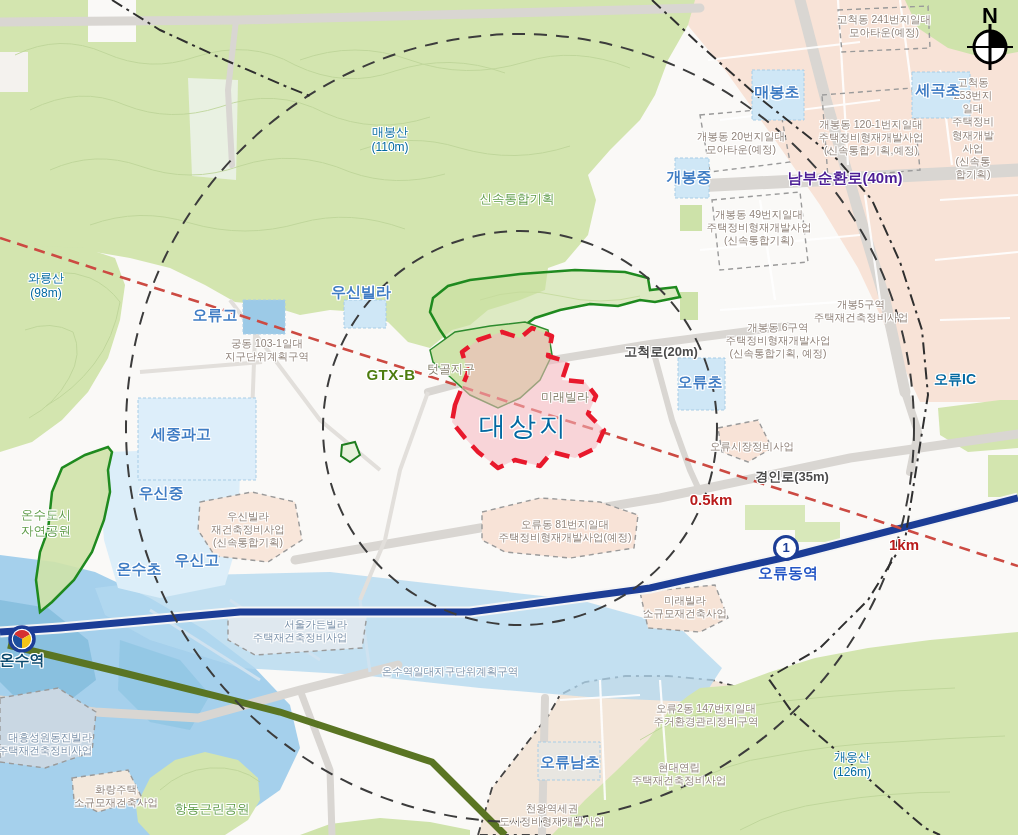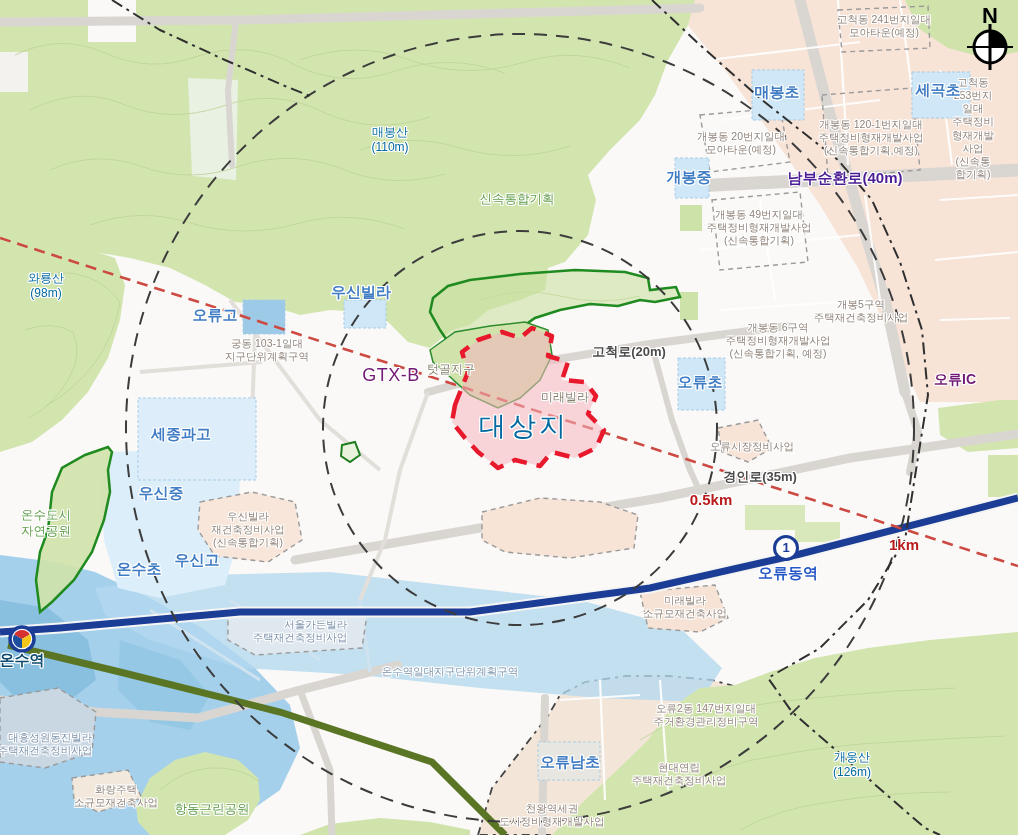--- a/index.html
+++ b/index.html
@@ -16,7 +16,7 @@
   .school{color:#3f7cc4;font-size:15px;font-weight:700;}
   .park{color:#5f9c49;font-size:12.5px;}
   .mountain{color:#0369a1;font-size:12px;}
-  .road{color:#4c4c4c;font-size:13px;font-weight:700;}
+  .road{color:#4c4c4c;font-size:13px;font-weight:700;margin-left:32px;}
   .road-major{color:#4c1d95;font-size:15px;font-weight:800;}
   .station-blue{color:#2456c5;font-size:15px;font-weight:800;}
   .station-dark{color:#0c4a6e;font-size:15px;font-weight:800;}

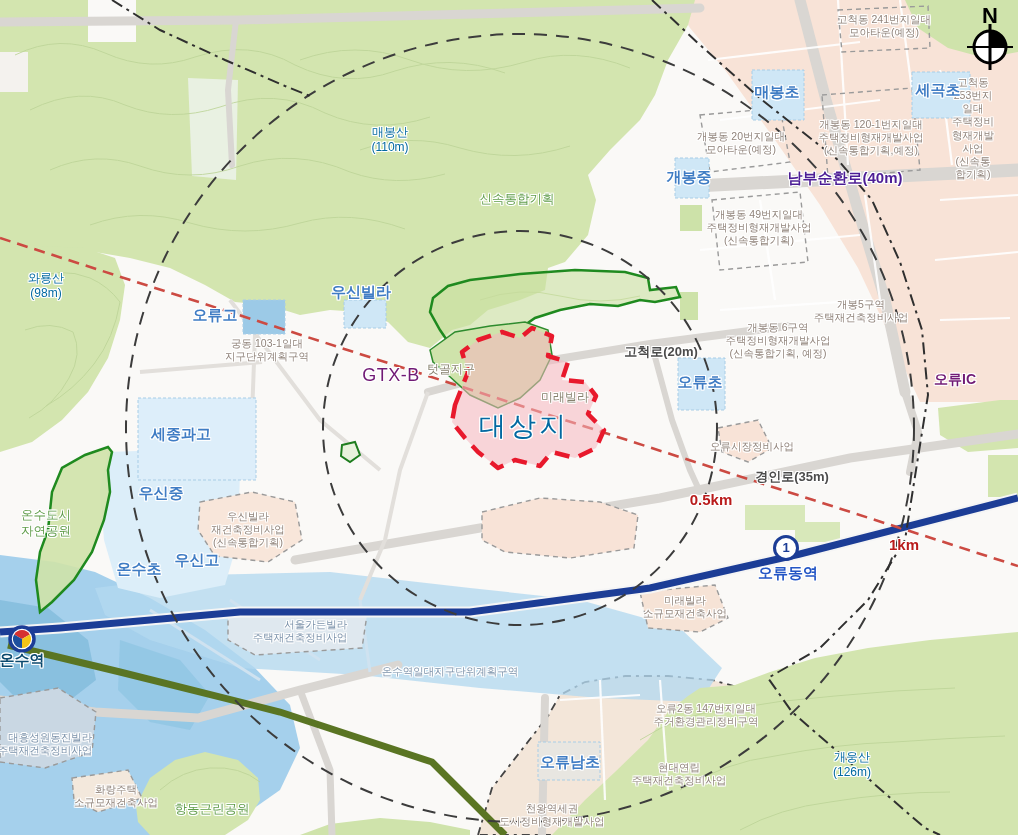--- a/index.html
+++ b/index.html
@@ -21,7 +21,7 @@
   .station-blue{color:#2456c5;font-size:15px;font-weight:800;}
   .station-dark{color:#0c4a6e;font-size:15px;font-weight:800;}
   .km{color:#b91c1c;font-size:15px;font-weight:700;}
-  .gtx{color:#701a75;font-size:18px;font-weight:400;letter-spacing:.5px;}
+  .gtx{color:#4d7c0f;font-size:15px;font-weight:700;letter-spacing:.5px;}
   .ic{color:#701a75;font-size:14px;font-weight:700;}
   .district{color:#87816e;font-size:12px;}
   .target{color:#0369a1;font-size:27px;font-weight:400;letter-spacing:3px;}

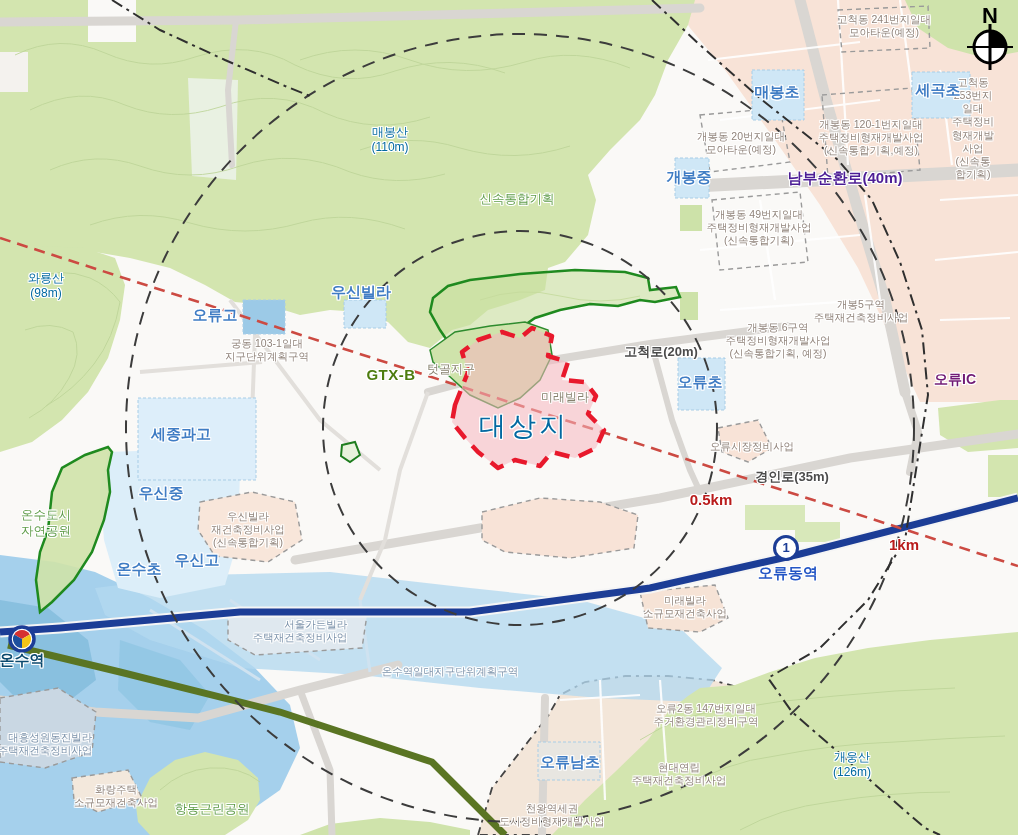--- a/index.html
+++ b/index.html
@@ -22,7 +22,7 @@
   .station-dark{color:#0c4a6e;font-size:15px;font-weight:800;}
   .km{color:#b91c1c;font-size:15px;font-weight:700;}
   .gtx{color:#4d7c0f;font-size:15px;font-weight:700;letter-spacing:.5px;}
-  .ic{color:#701a75;font-size:14px;font-weight:700;}
+  .ic{color:#0369a1;font-size:14px;font-weight:700;}
   .district{color:#87816e;font-size:12px;}
   .target{color:#0369a1;font-size:27px;font-weight:400;letter-spacing:3px;}
   .compass-n{color:#000;font-size:22px;font-weight:700;text-shadow:none;}

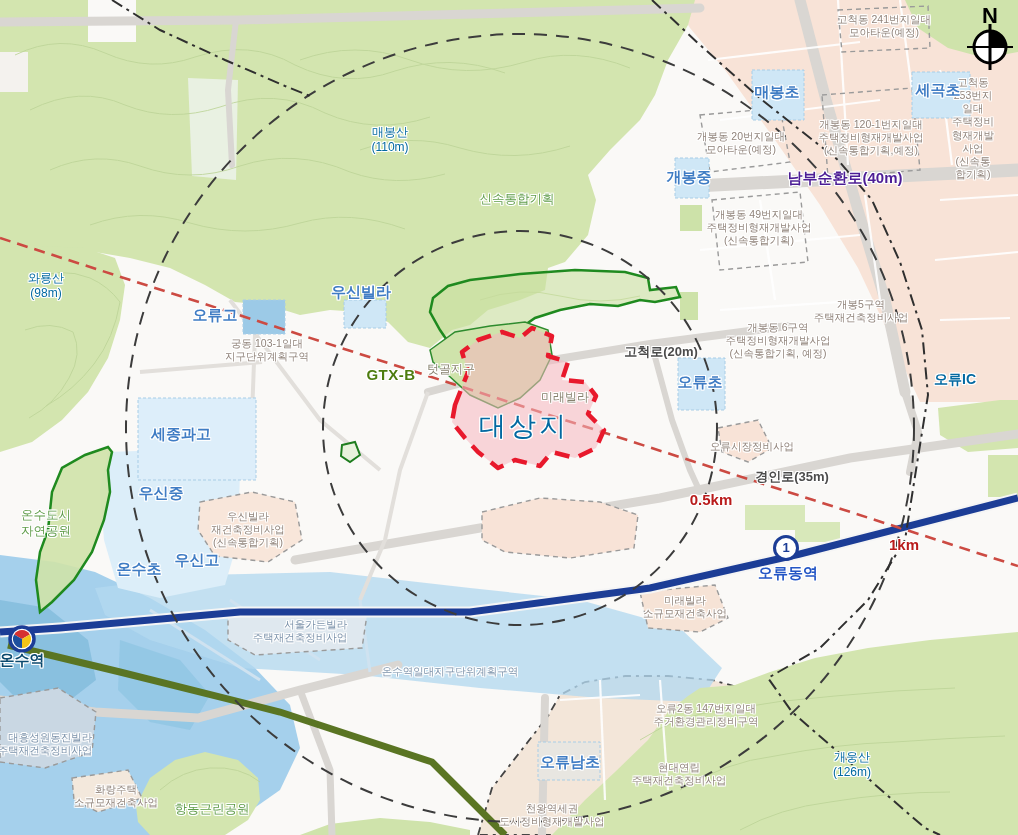--- a/index.html
+++ b/index.html
@@ -207,6 +207,8 @@
   <div class="lbl zone" style="left:267px;top:350px">궁동 103-1일대
 지구단위계획구역</div>
   <div class="lbl zone" style="left:752px;top:447px">오류시장정비사업</div>
+  <div class="lbl zone" style="left:565px;top:531px">오류동 81번지일대
+주택정비형재개발사업(예정)</div>
   <div class="lbl zone" style="left:248px;top:530px">우신빌라
 재건축정비사업
 (신속통합기획)</div>

